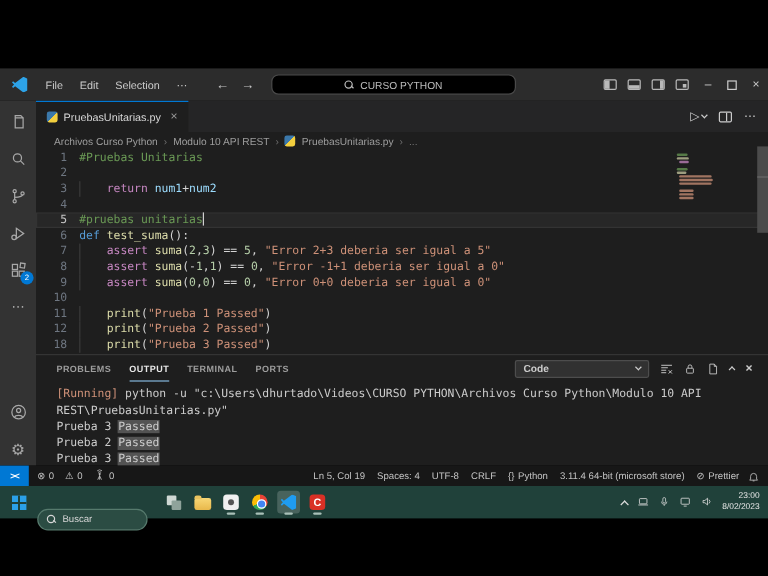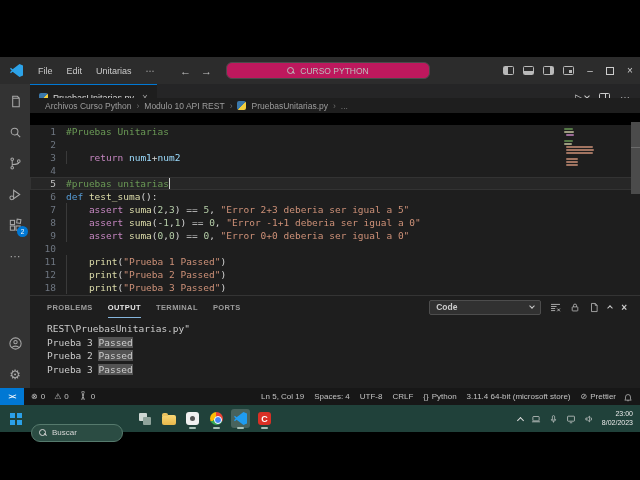--- a/index.html
+++ b/index.html
@@ -151,7 +151,7 @@
     <div class="menus" id="menus">
         <span class="menu">File</span>
         <span class="menu">Edit</span>
-        <span class="menu">Unitarias</span>
+        <span class="menu">Selection</span>
         <span class="menu">⋯</span>
       </div>
     <div class="navarrows">

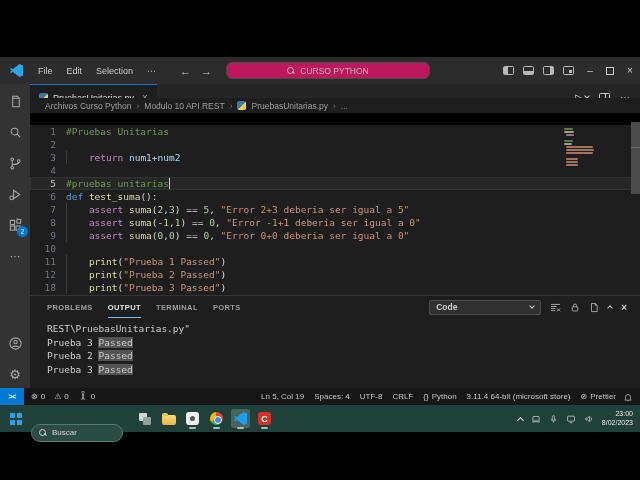--- a/index.html
+++ b/index.html
@@ -15,7 +15,7 @@
   .menus{display:flex;align-items:center;}
   .menu{color:#cbcbcb;font-size:9px;padding:0 7px;cursor:default;}
   .navarrows{position:absolute;left:180px;display:flex;gap:10px;color:#c5c5c5;font-size:11px;}
-  .tsearch{position:absolute;left:226px;width:204px;top:5px;height:17px;background:#be185d;
+  .tsearch{position:absolute;left:226px;width:204px;top:5px;height:17px;background:#000000;
     border:1px solid #4a4a4a;border-radius:6px;color:#bdbdbd;font-size:8.5px;
     display:flex;align-items:center;justify-content:center;gap:5px;}
   .mag{width:8px;height:8px;position:relative;flex:none;}

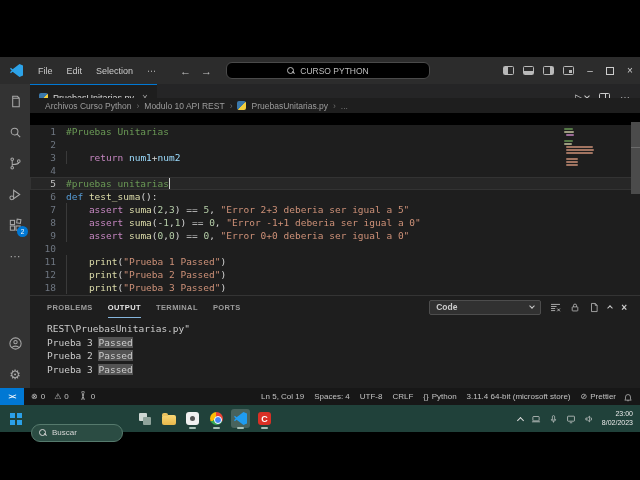--- a/index.html
+++ b/index.html
@@ -57,7 +57,7 @@
   .moredots{font-size:10px;color:#ccc;}
 
   
-  .bc{position:absolute;top:98px;left:30px;right:0;height:15px;background:#1e1e1e;
+  .bc{position:absolute;top:110px;left:30px;right:0;height:15px;background:#1e1e1e;
     display:flex;align-items:center;padding-left:15px;gap:5px;font-size:8.5px;color:#9d9d9d;}
   .bc .sep{color:#6e6e6e;}
   .bc .dim{color:#777;}

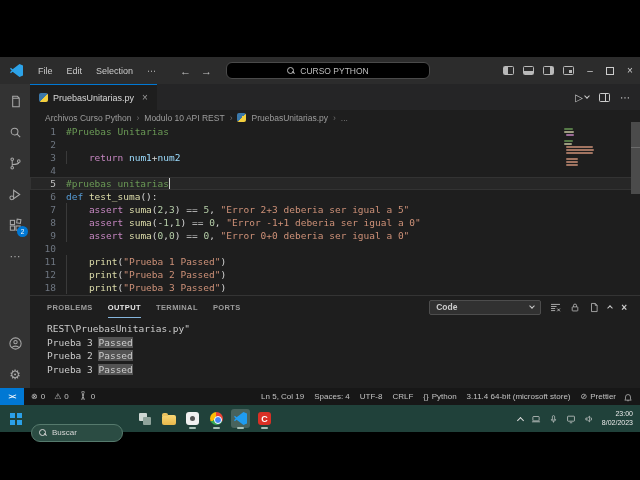--- a/index.html
+++ b/index.html
@@ -355,6 +355,7 @@
       </span>
     </div>
     <div class="pout" id="output-lines">
+        <div class="oline"><span class="seg-run">[Running] </span><span class="seg-pl">python -u "c:\Users\dhurtado\Videos\CURSO PYTHON\Archivos Curso Python\Modulo 10 API</span></div>
         <div class="oline"><span class="seg-pl">REST\PruebasUnitarias.py"</span></div>
         <div class="oline"><span class="seg-pl">Prueba 3 </span><span class="seg-hl">Passed</span></div>
         <div class="oline"><span class="seg-pl">Prueba 2 </span><span class="seg-hl">Passed</span></div>

